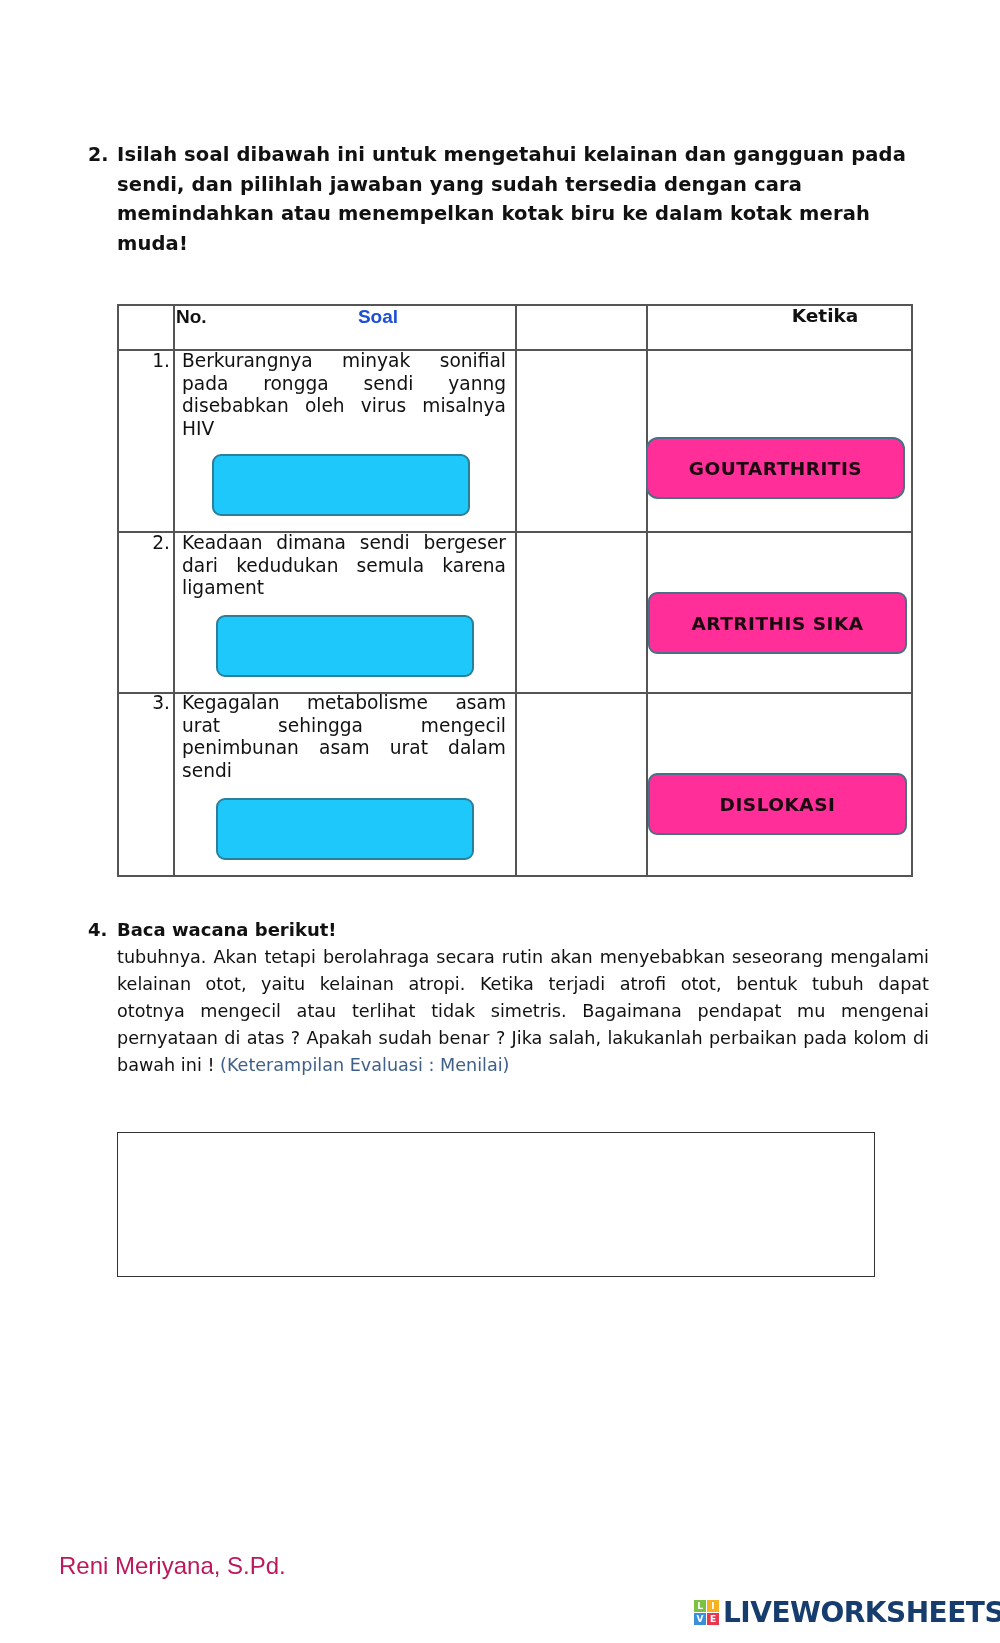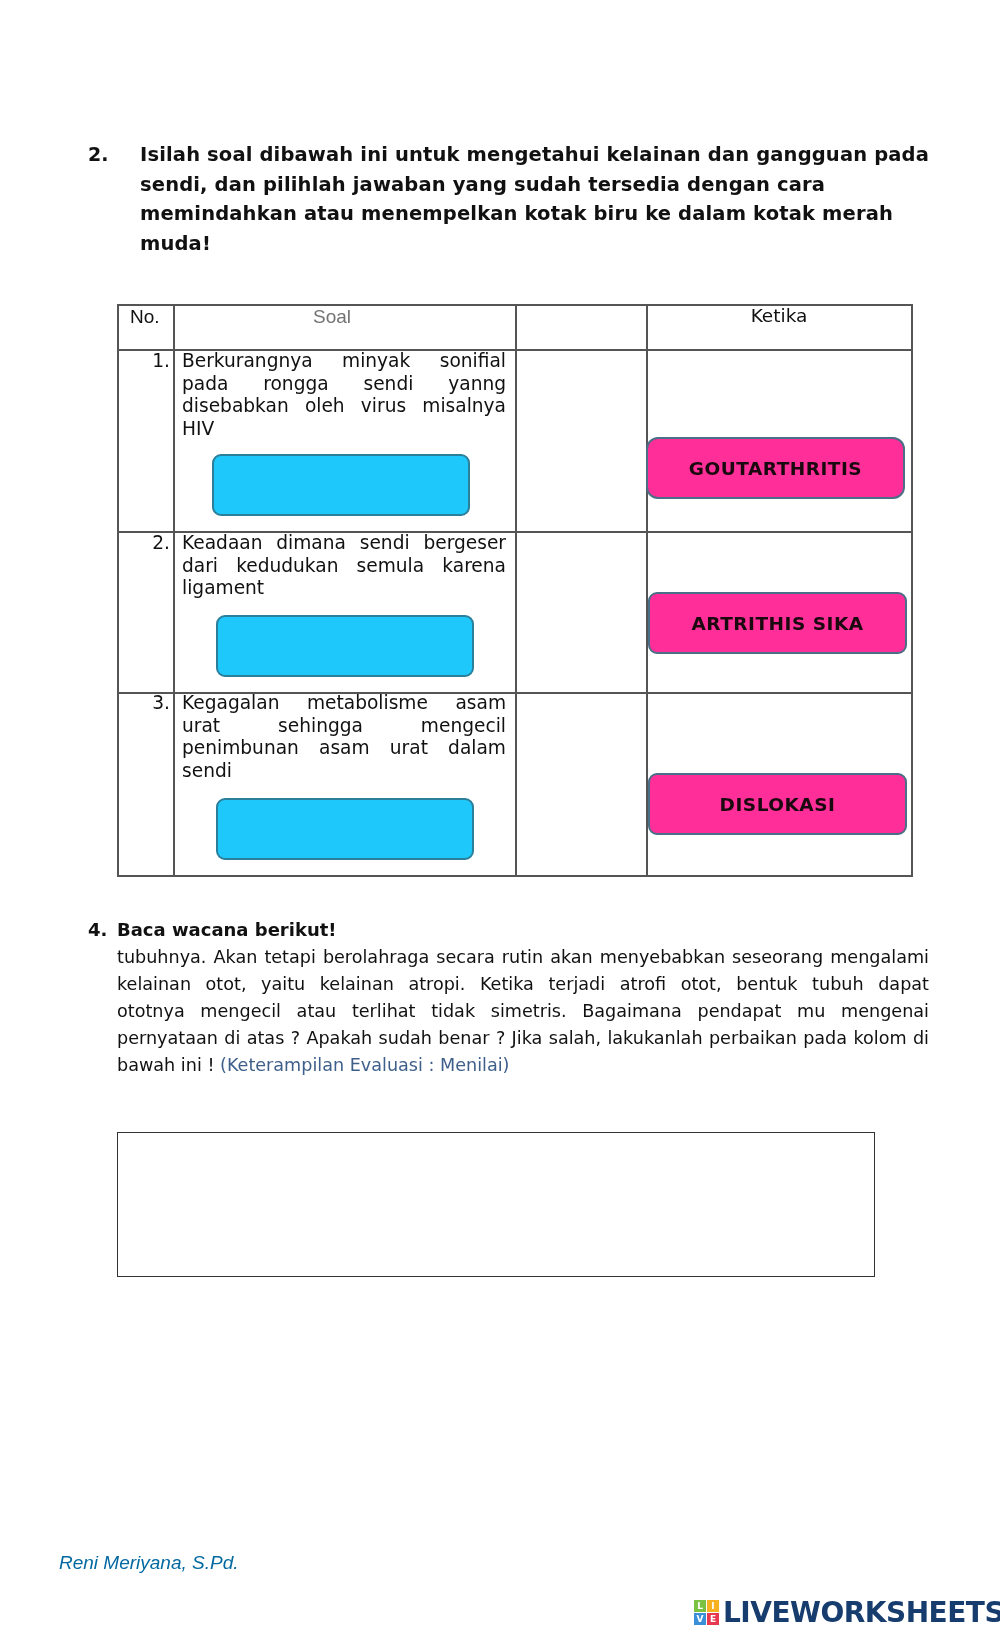--- a/index.html
+++ b/index.html
@@ -7,7 +7,7 @@
          font-family:"DejaVu Sans", sans-serif; color:#111; }
   .abs { position:absolute; }
   .q-num { font-weight:bold; font-size:19px; }
-  .q-head { font-weight:bold; font-size:19.5px; line-height:29.5px; width:790px; letter-spacing:0.15px;margin-left:23px; }
+  .q-head { font-weight:bold; font-size:19.5px; line-height:29.5px; width:790px; letter-spacing:0.15px; }
   .tbl-line { position:absolute; background:#555; }
   .cell-text { position:absolute; font-size:18.6px; line-height:22.6px; text-align:justify; text-align-last:left; }
   .row-num { position:absolute; font-size:18.6px; text-align:right; width:48px; }

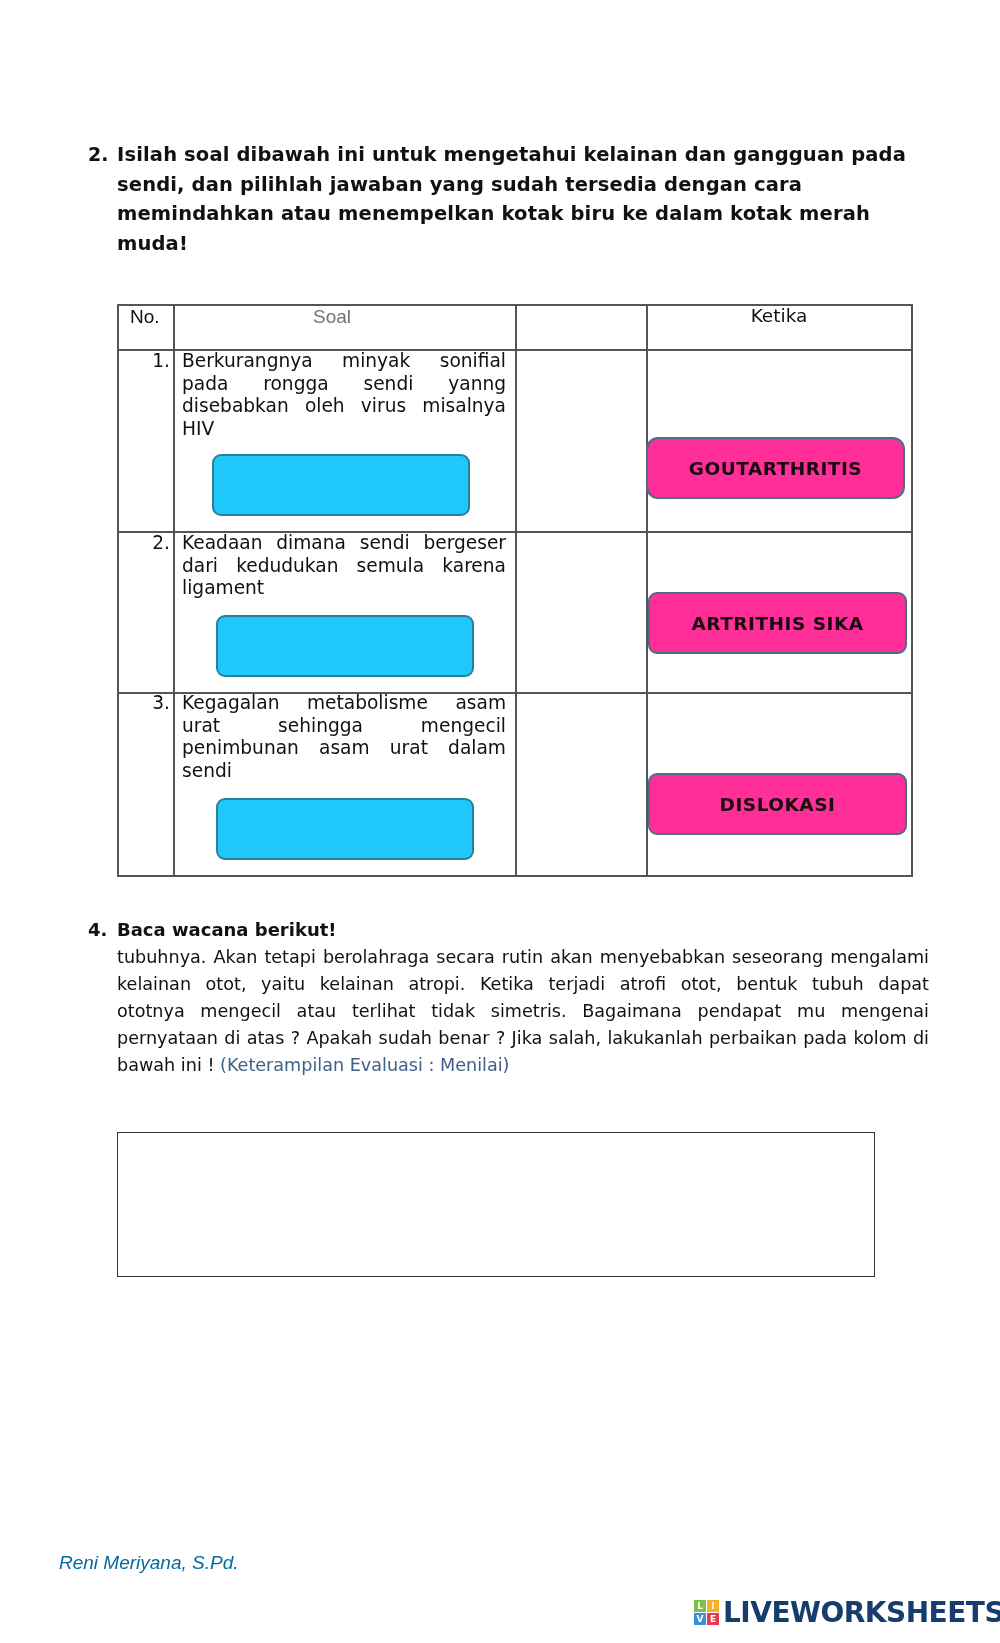--- a/index.html
+++ b/index.html
@@ -14,7 +14,7 @@
   .blue-box { position:absolute; background:#1ec8fb; border:2px solid #2b7f9a; border-radius:9px; box-sizing:border-box; cursor:pointer; }
   .pink-box { position:absolute; background:#ff2e98; border:2px solid #4a6f86; border-radius:9px; box-sizing:border-box;
               display:flex; align-items:center; justify-content:center; font-weight:bold; font-size:18.5px; color:#1a0a10; letter-spacing:0.5px; cursor:grab; }
-  .hdr { position:absolute; font-weight:normal; font-size:18.5px; }
+  .hdr { position:absolute; font-weight:bold; font-size:18.5px;margin-left:46px; }
   .para { font-size:17.6px; line-height:26.9px; width:812px; text-align:justify; text-align-last:justify; }
   .para-line { display:block; text-align:justify; text-align-last:justify; white-space:normal; }
   .para-last { display:block; text-align:center; text-align-last:left; }

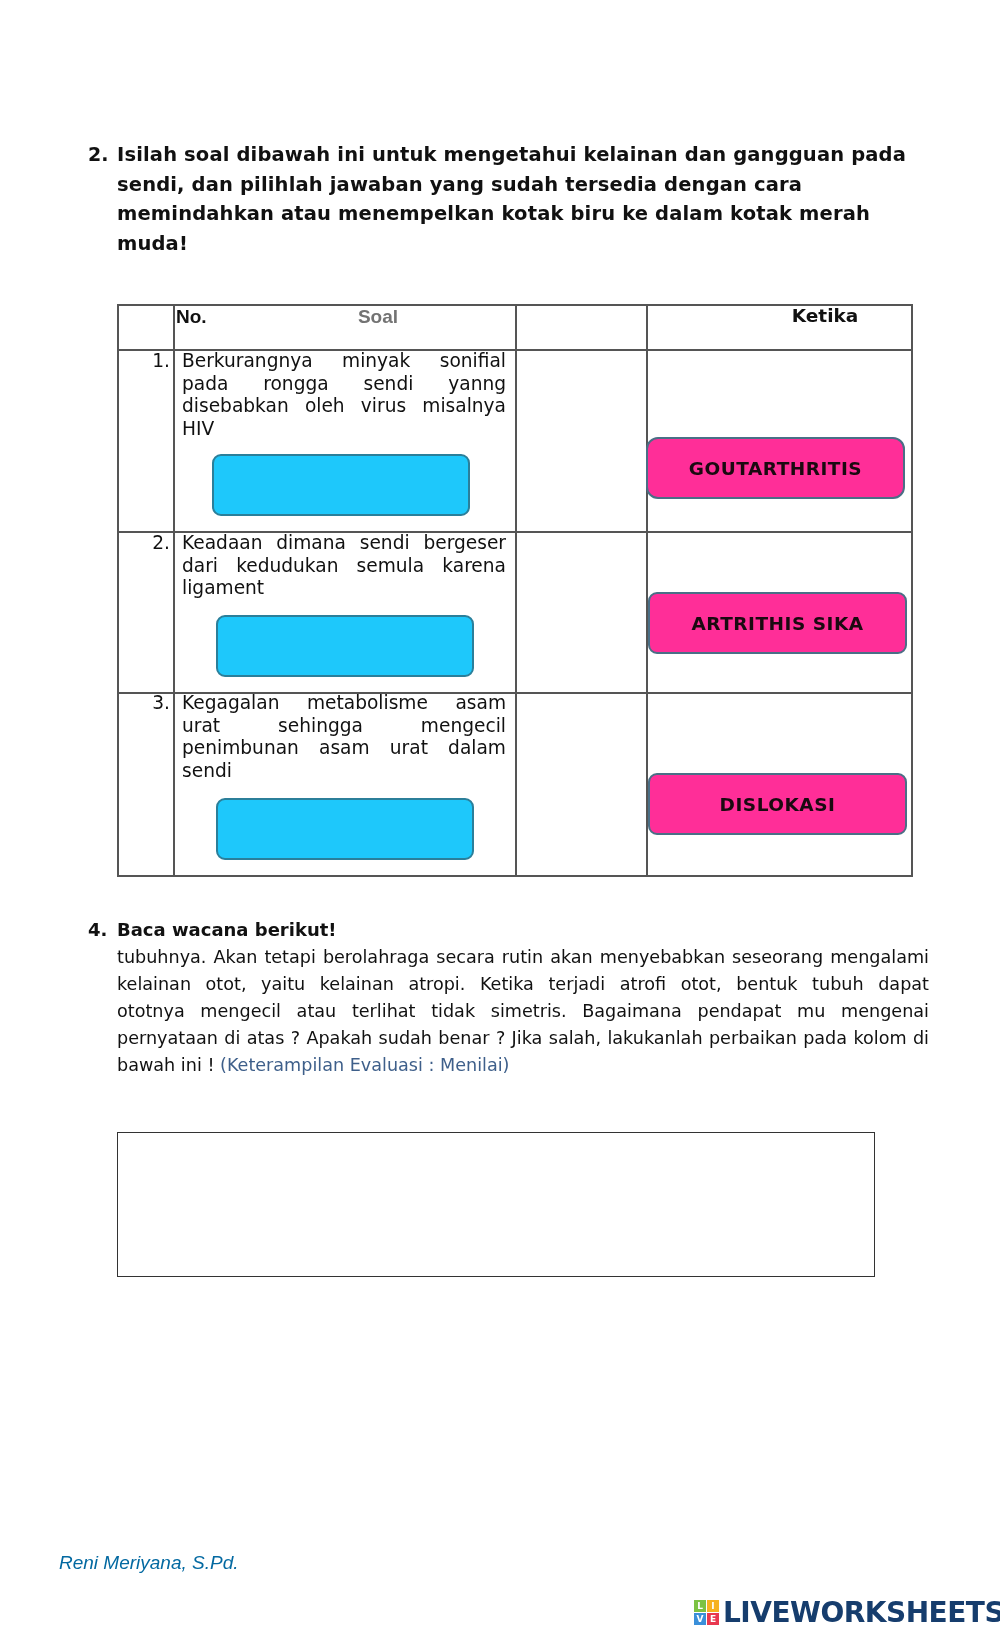--- a/index.html
+++ b/index.html
@@ -52,7 +52,7 @@
   <div class="tbl-line" style="left:911px; top:304px; width:1.5px; height:573px;"></div>
 
   <div class="hdr" style="left:130px; top:306px; font-family:'Liberation Sans', sans-serif; font-size:19px;">No.</div>
-  <div class="hdr" style="left:174px; width:316px; text-align:center; top:306px; color:#737373; font-family:'Liberation Sans', sans-serif; font-size:19px;">Soal</div>
+  <div class="hdr" style="left:174px; width:316px; text-align:center; top:306px; color:#1d4ed8; font-family:'Liberation Sans', sans-serif; font-size:19px;">Soal</div>
   <div class="hdr" style="left:647px; width:264px; text-align:center; top:305px;">Ketika</div>
 
   <div class="row-num" style="left:122px; top:350px;">1.</div>

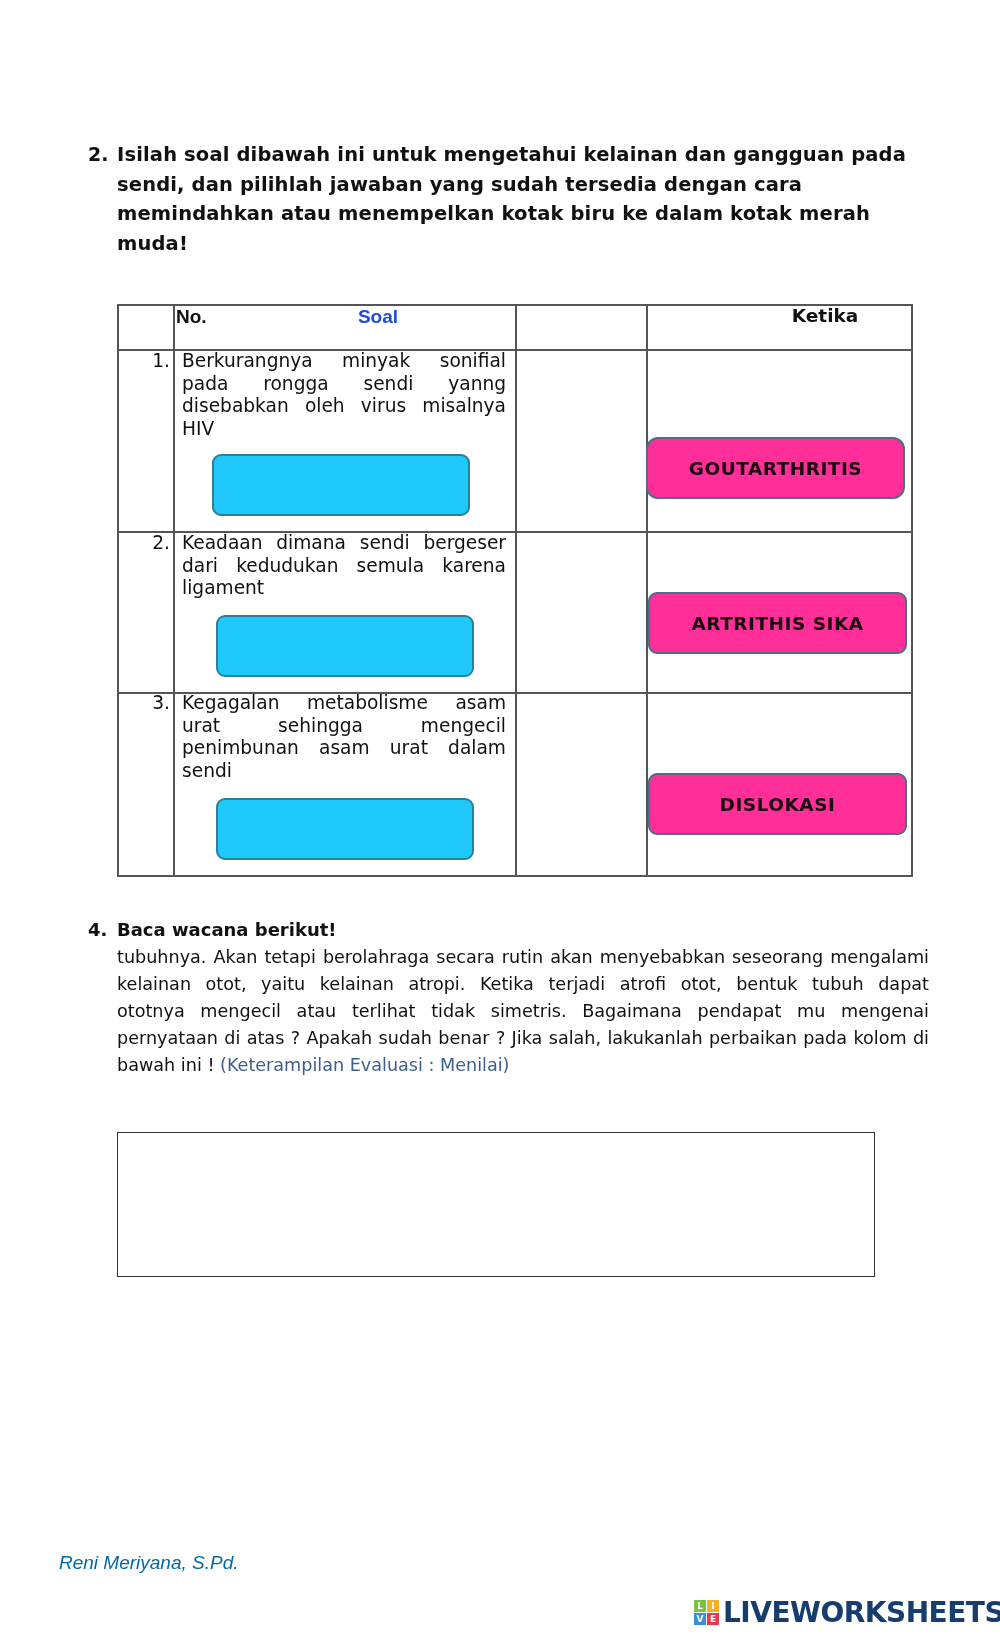--- a/index.html
+++ b/index.html
@@ -20,7 +20,7 @@
   .para-last { display:block; text-align:center; text-align-last:left; }
   .blue-note { color:#3e5f8a; }
   .answer-box { position:absolute; border:1.5px solid #333; box-sizing:border-box; background:#fff; }
-  .author { font-family:"Liberation Sans", sans-serif; font-style:italic; font-size:19px; color:#0369a1; }
+  .author { font-family:"Liberation Sans", sans-serif; font-size:24px; color:#be185d; }
   .logo { display:flex; align-items:center; }
   .logo-grid { display:grid; grid-template-columns:12px 12px; grid-template-rows:12px 12px; gap:1px; margin-right:4px; }
   .logo-grid span { display:flex; align-items:center; justify-content:center; font-size:9px; font-weight:bold; color:#fff; font-family:"DejaVu Sans", sans-serif; }

